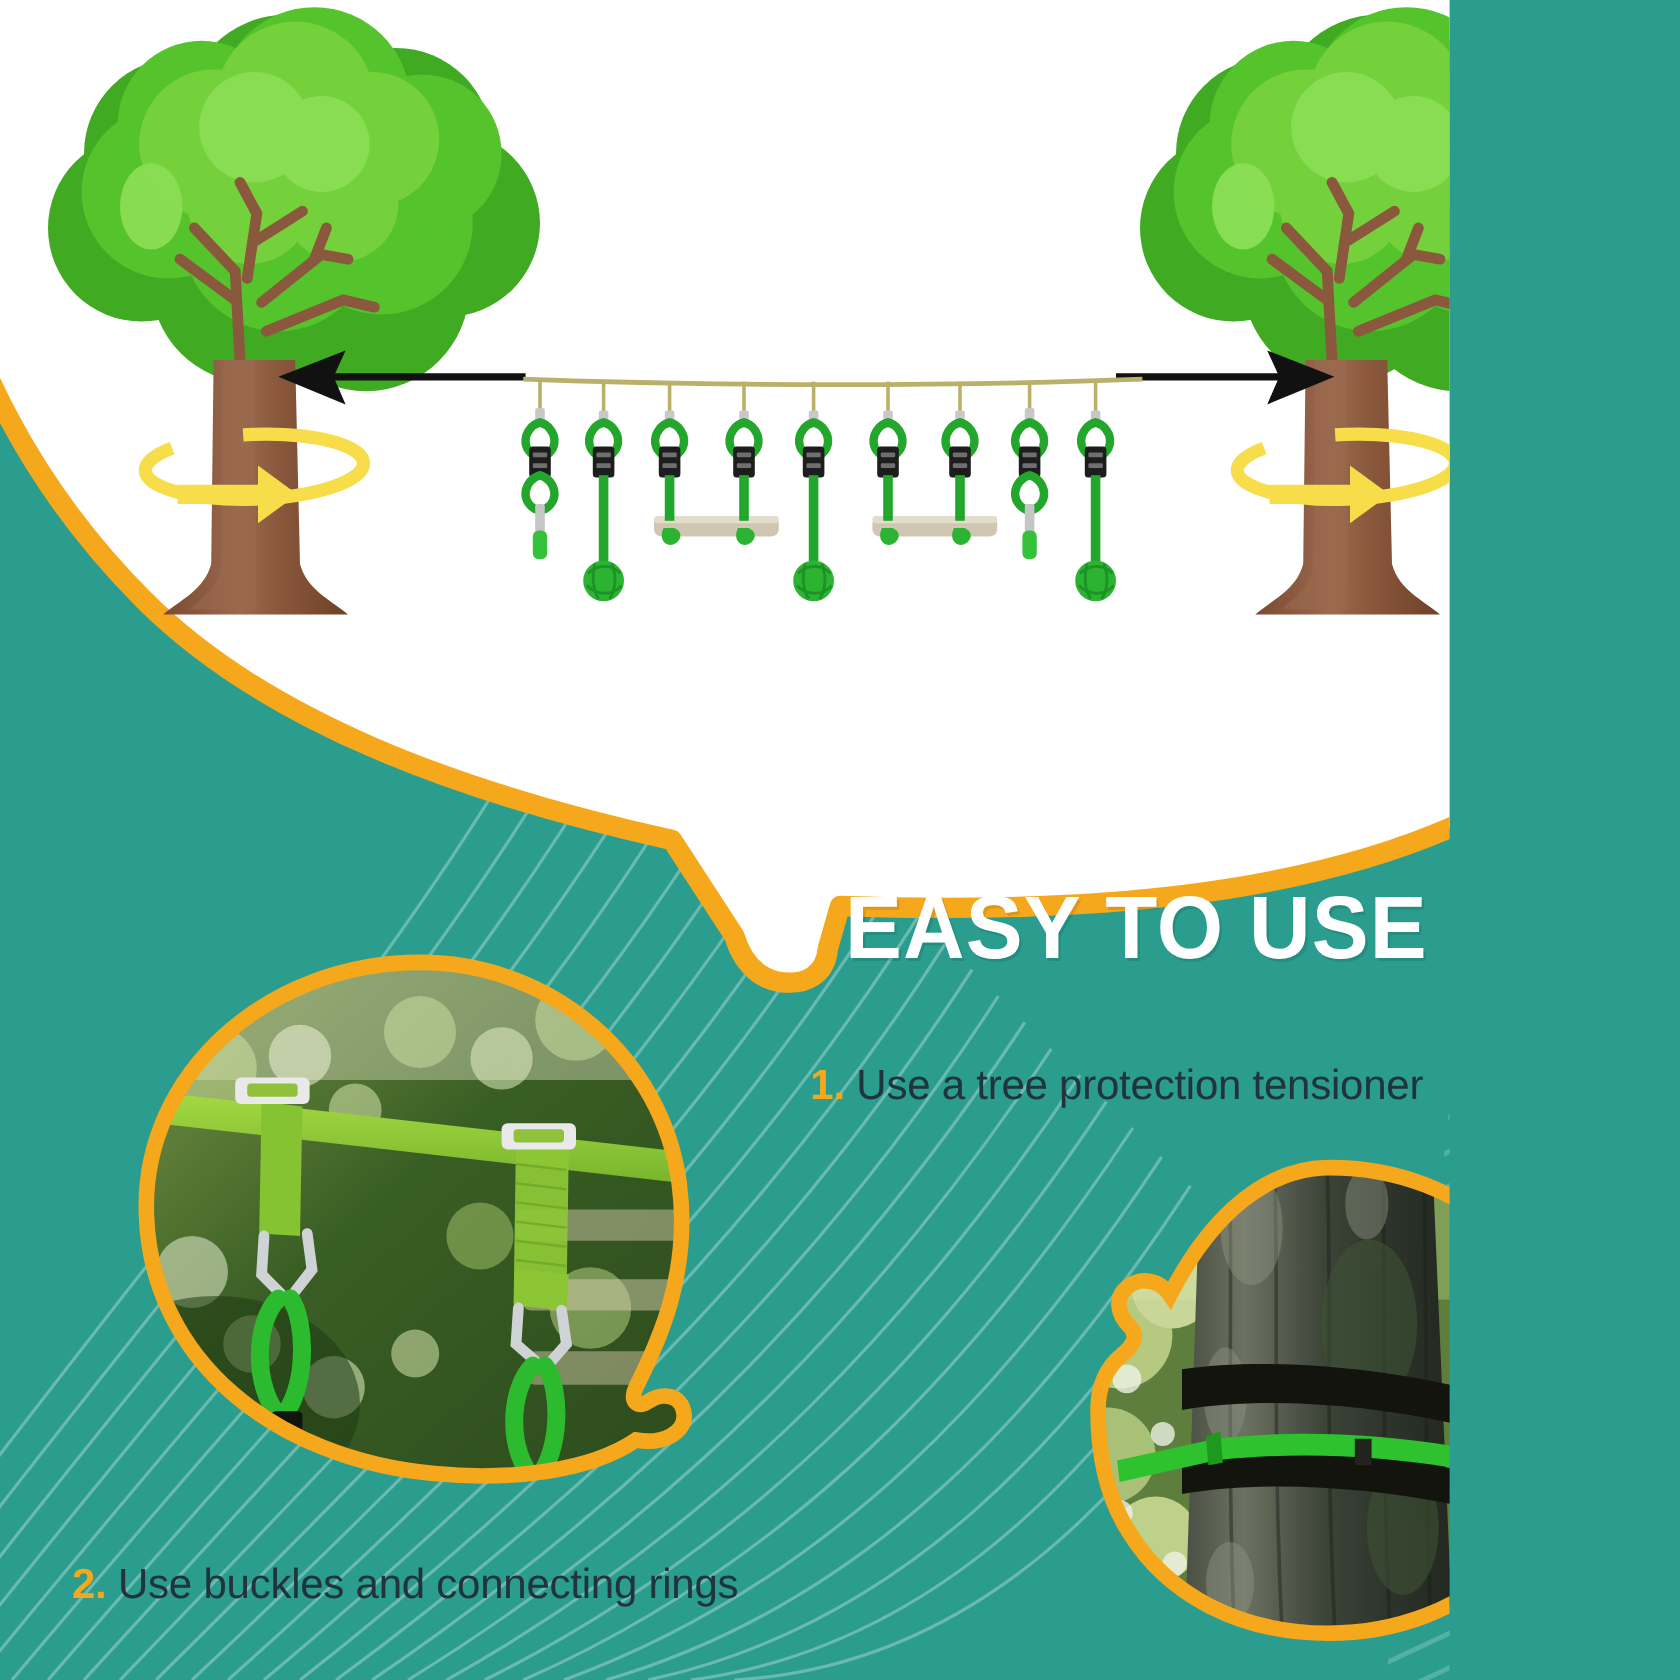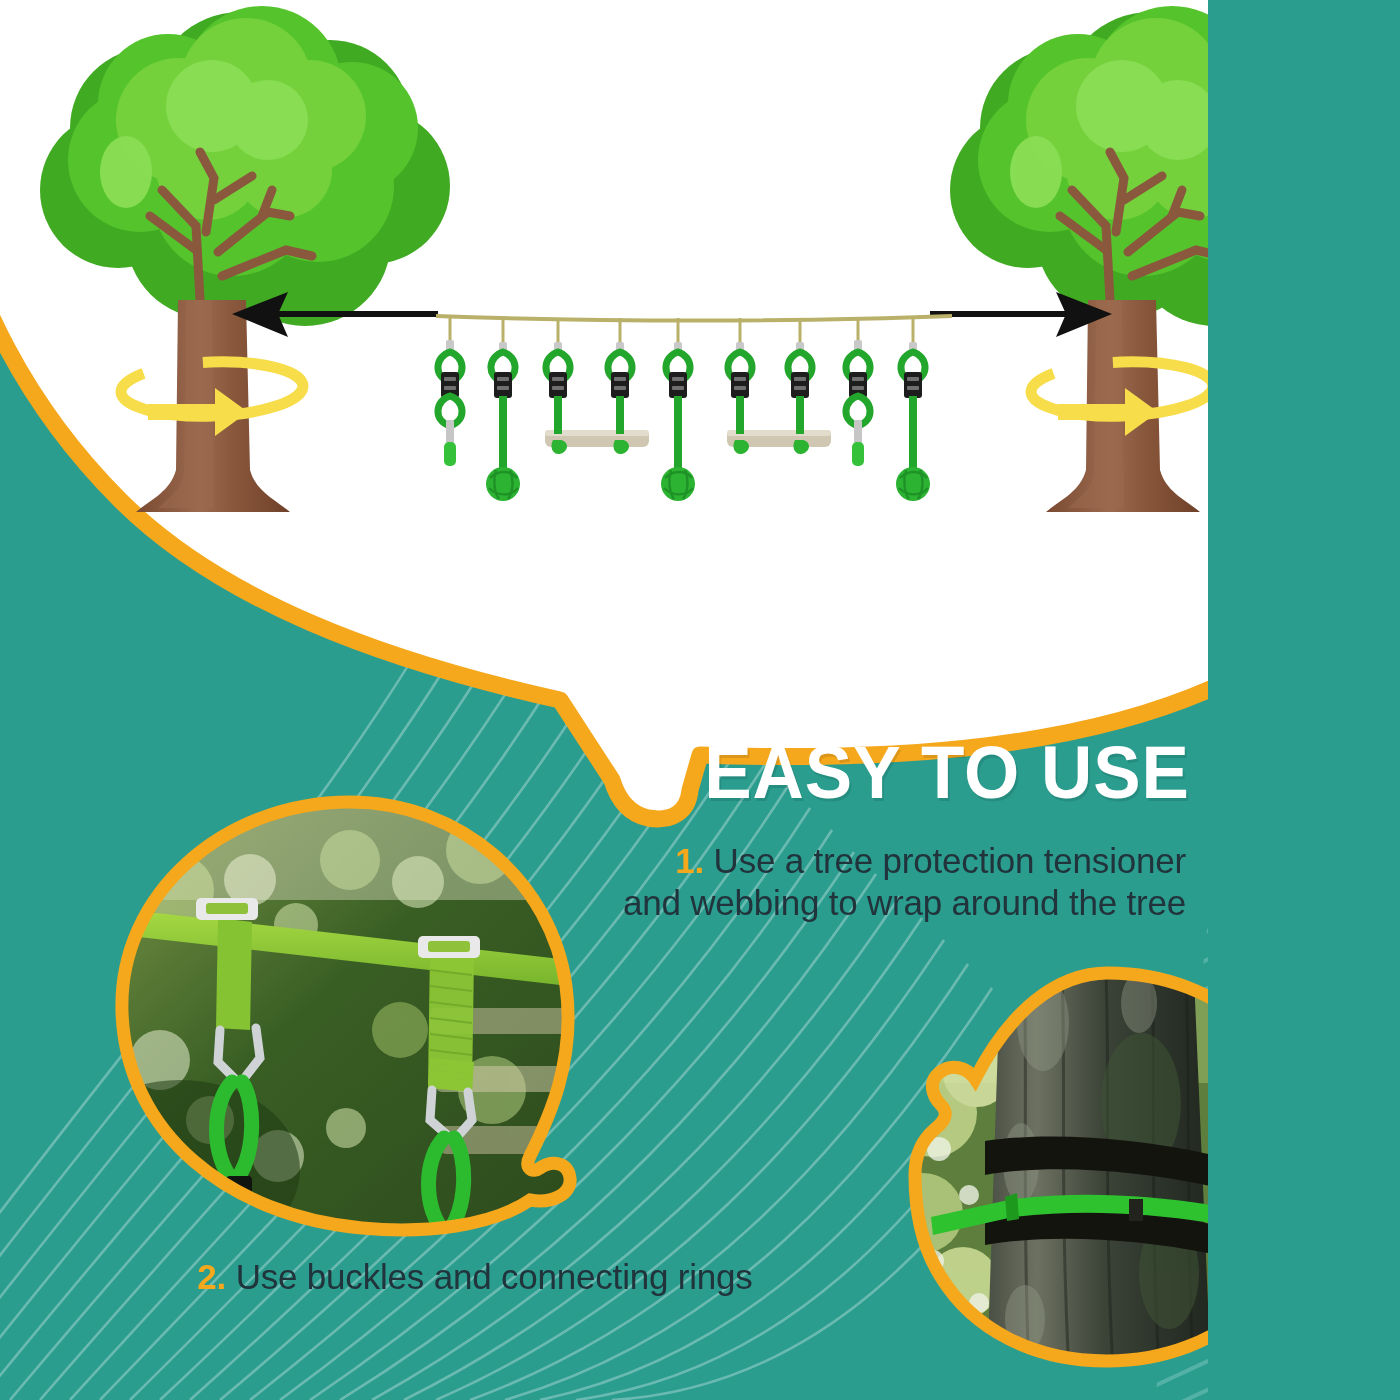--- a/index.html
+++ b/index.html
@@ -36,7 +36,7 @@
     color:#21333b;letter-spacing:-.2px;
   }
   .num{color:#f5a81c;font-weight:bold;}
-  .ln{display:block;}
+  .ln{display:block;margin-top:44px;}
 </style>
 </head>
 <body>

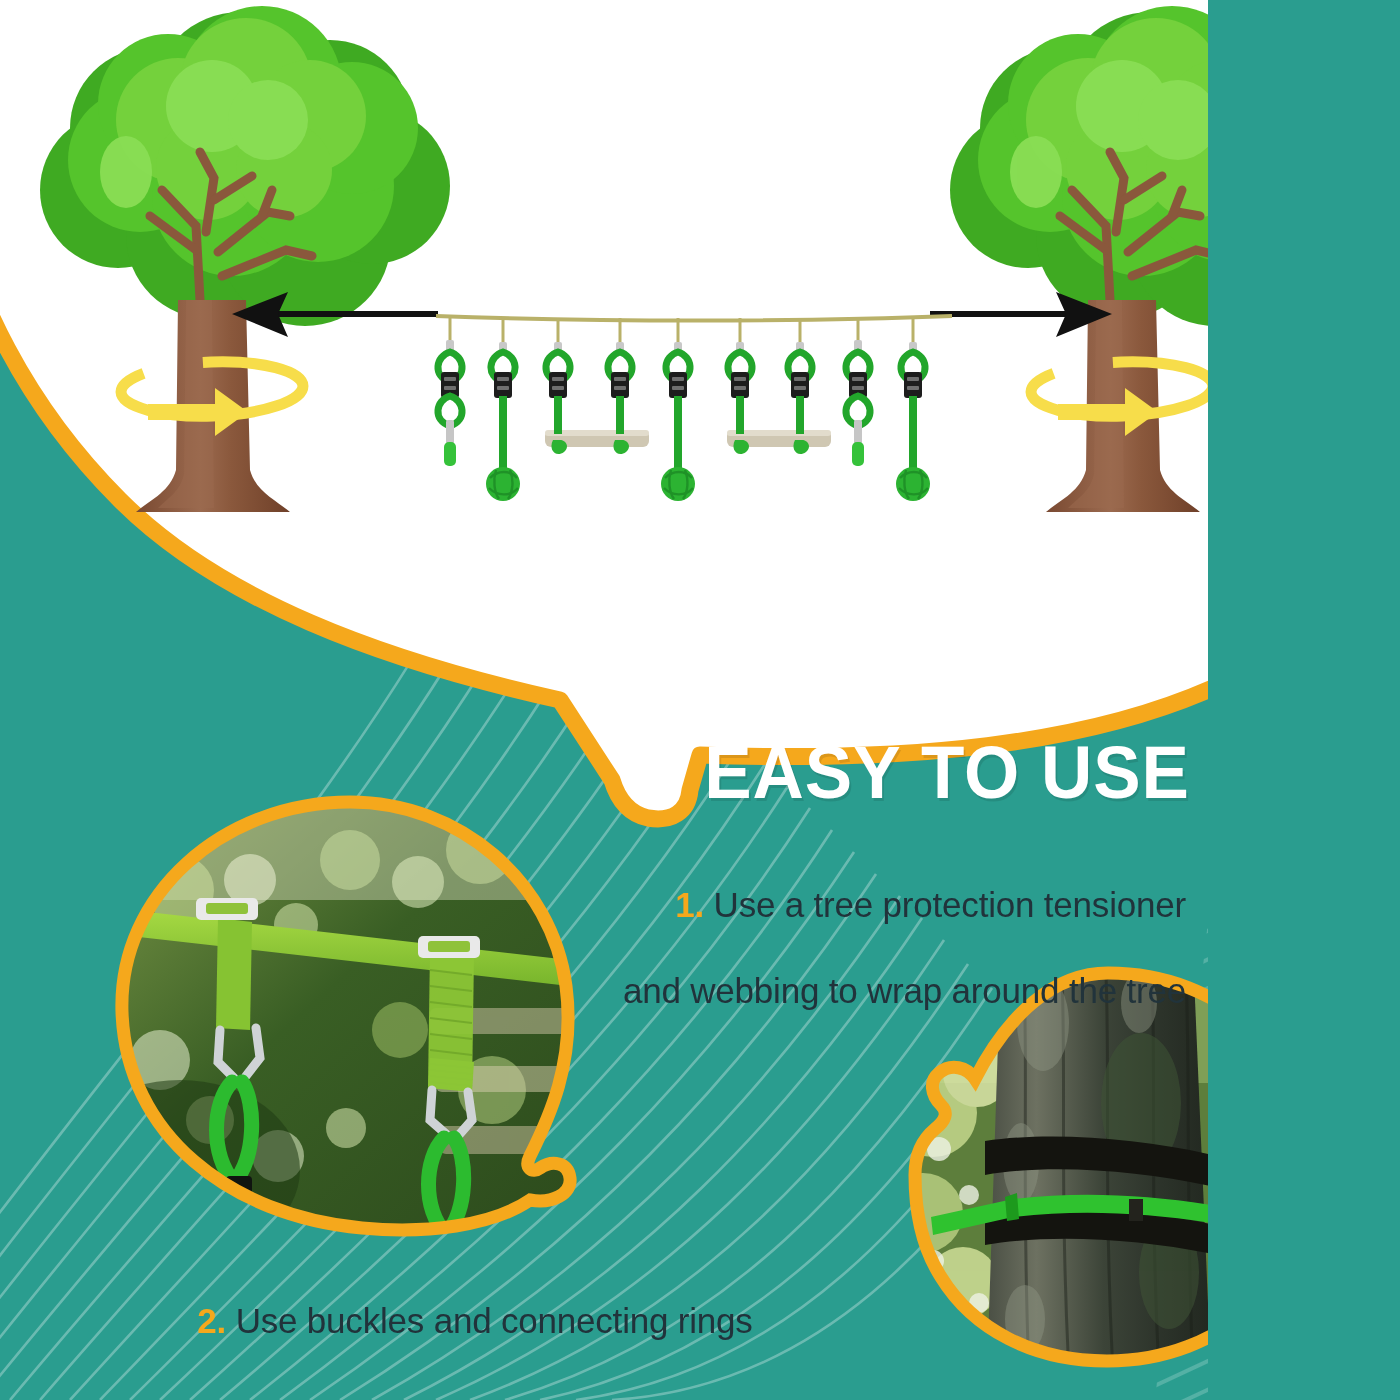--- a/index.html
+++ b/index.html
@@ -593,7 +593,6 @@
       <span class="num">1.</span>
       <span>Use a tree protection tensioner</span>
     </span>
-    <span class="ln">and webbing to wrap around the tree</span>
   </div>
 
   <div class="step2">

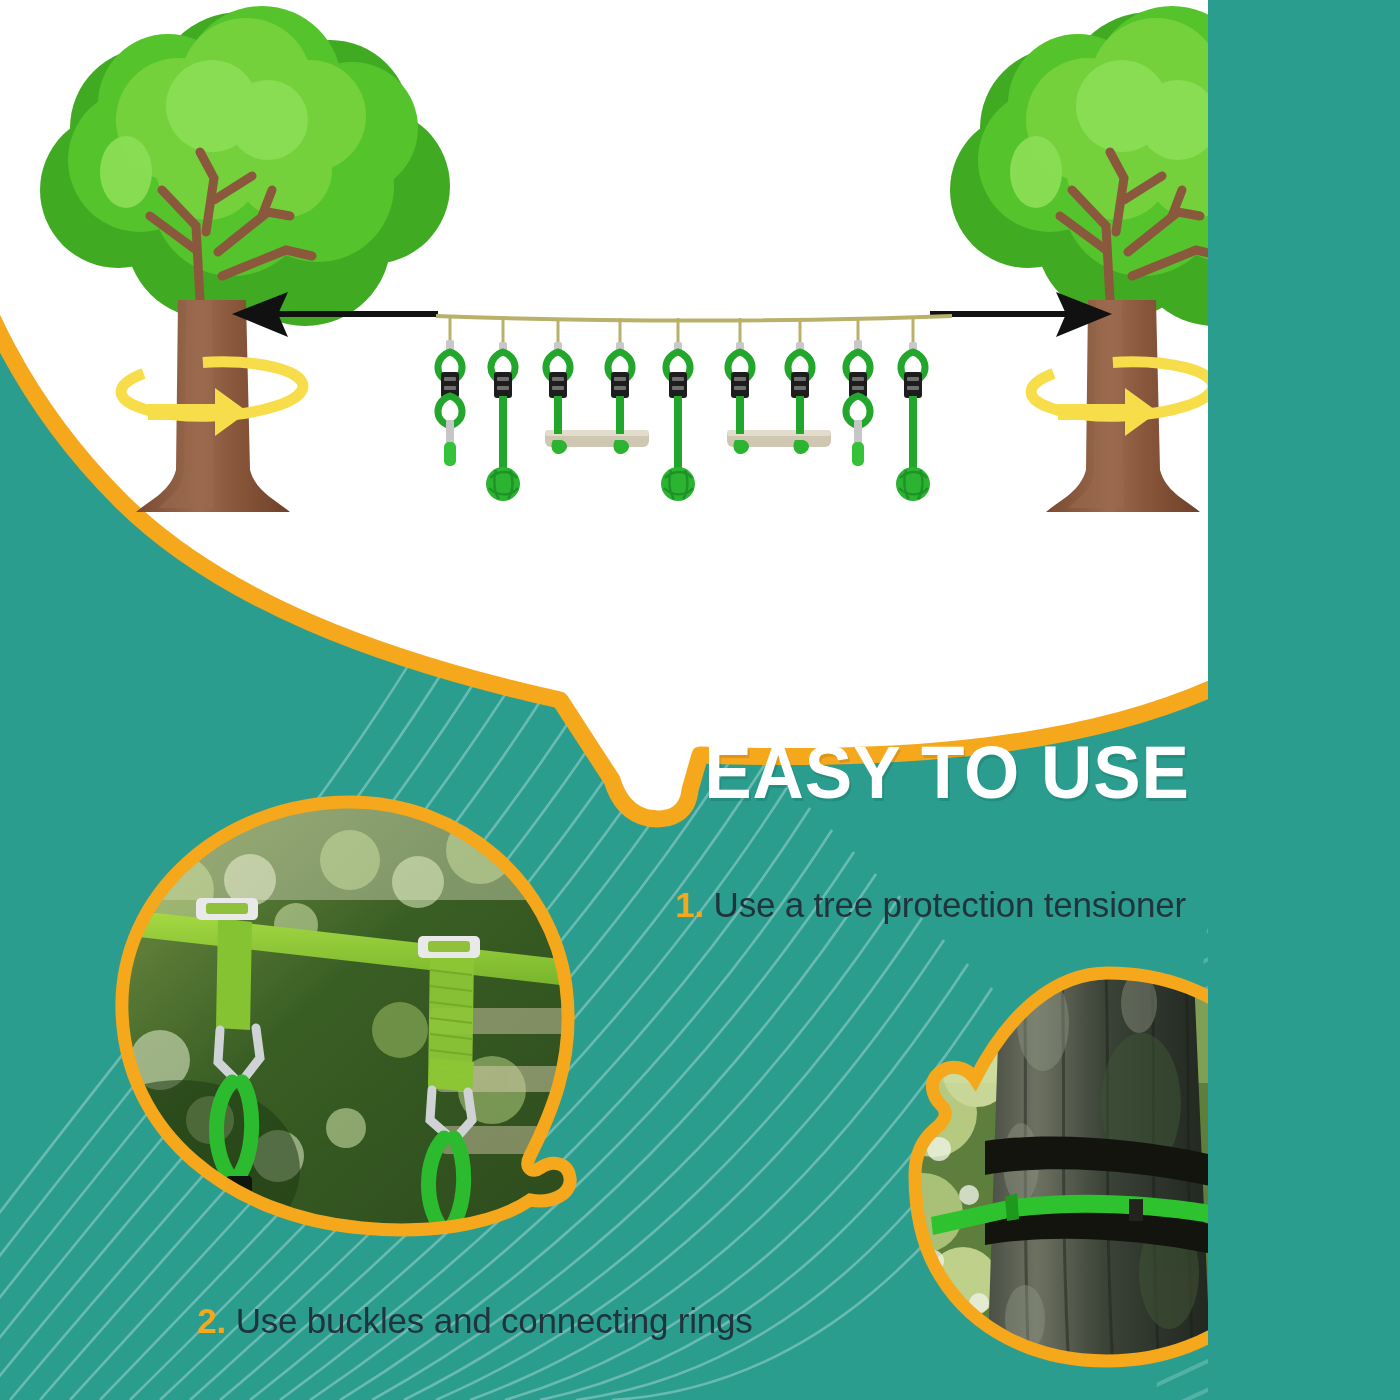--- a/index.html
+++ b/index.html
@@ -31,7 +31,7 @@
   }
   .step2{
     position:absolute;left:60px;top:1256px;width:830px;
-    text-align:center;
+    text-align:left;
     font-size:35px;line-height:42px;font-weight:normal;
     color:#21333b;letter-spacing:-.2px;
   }

